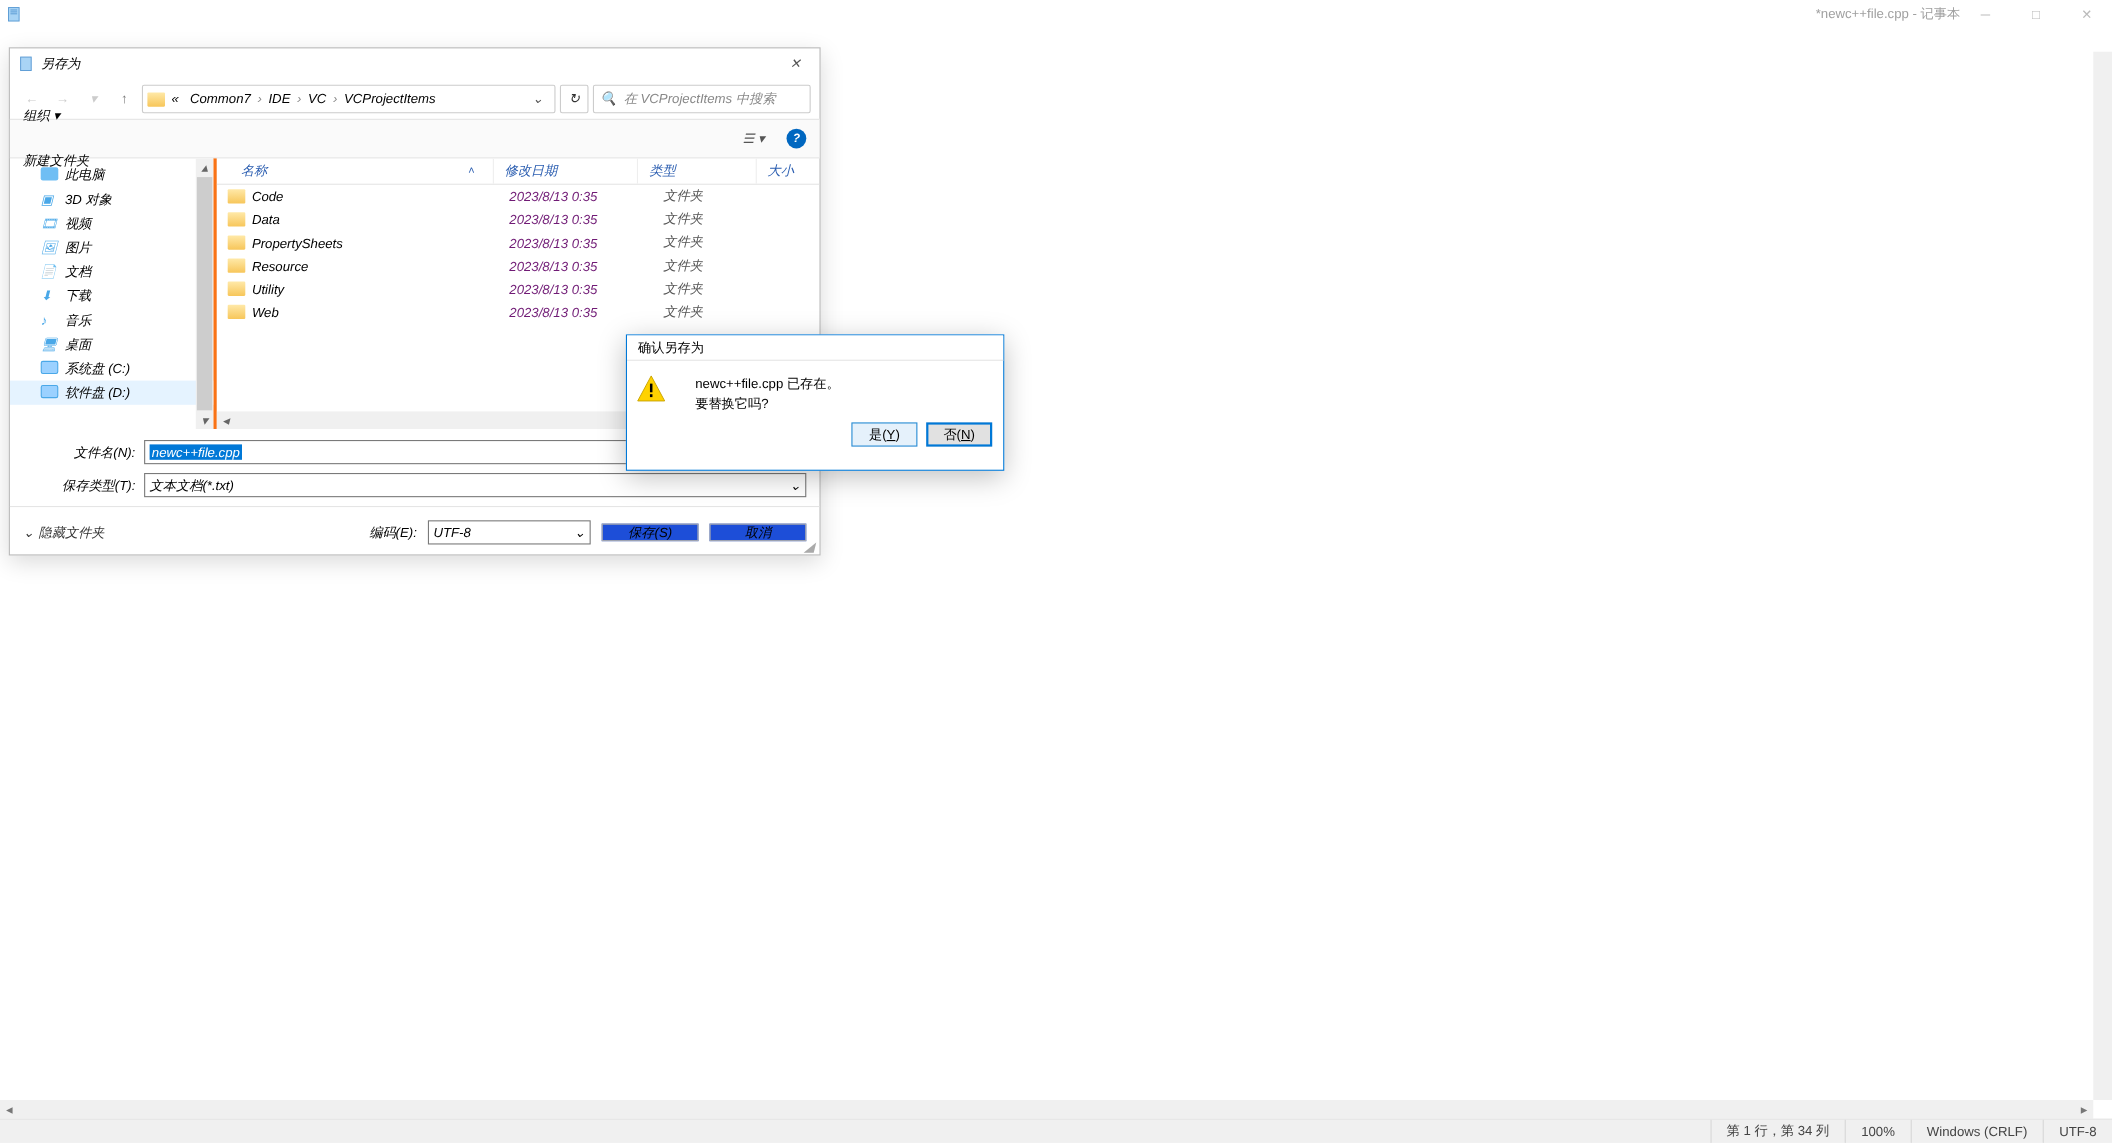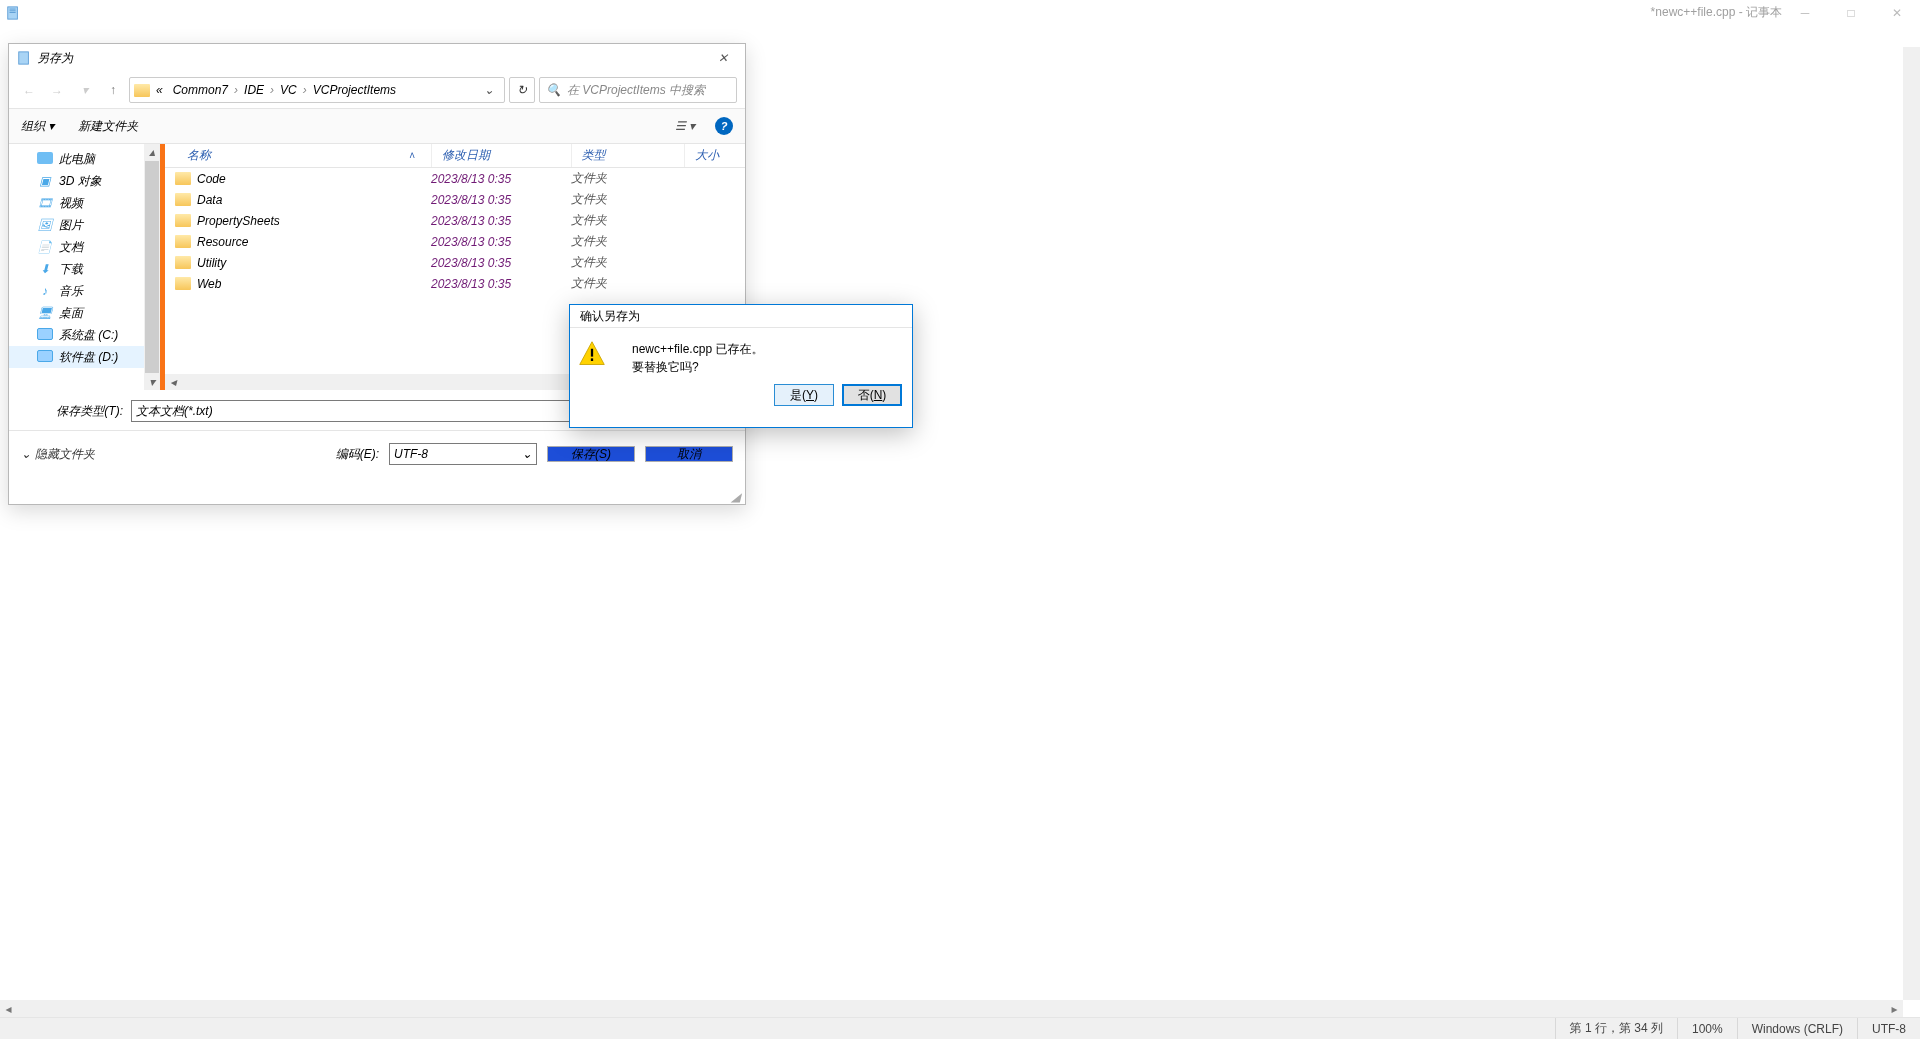--- a/index.html
+++ b/index.html
@@ -37,7 +37,7 @@
   .sa-refresh { width: 26px; height: 26px; border: 1px solid #ccc; border-radius: 2px; display: flex; align-items: center; justify-content: center; color: #333; }
   .sa-search { width: 198px; height: 26px; border: 1px solid #ccc; border-radius: 2px; display: flex; align-items: center; padding: 0 6px; color: #888; gap: 6px; }
   .sa-toolbar { height: 36px; border-top: 1px solid #e5e5e5; border-bottom: 1px solid #e5e5e5; display: flex; align-items: center; padding: 0 12px; gap: 24px; background: #fafafa; }
-  .sa-toolbar .left { display: flex; gap: 24px; }
+  .sa-toolbar .left { display: flex; gap: 24px; flex-direction: column; }
   .sa-toolbar .right { margin-left: auto; display: flex; gap: 12px; align-items: center; }
   .sa-toolbar .viewbtn { width: 36px; height: 22px; border: 1px solid transparent; display: flex; align-items: center; justify-content: center; color: #555; }
   .help-icon { width: 18px; height: 18px; border-radius: 50%; background: #0067c0; color: #fff; display: flex; align-items: center; justify-content: center; font-weight: bold; font-size: 11px; }

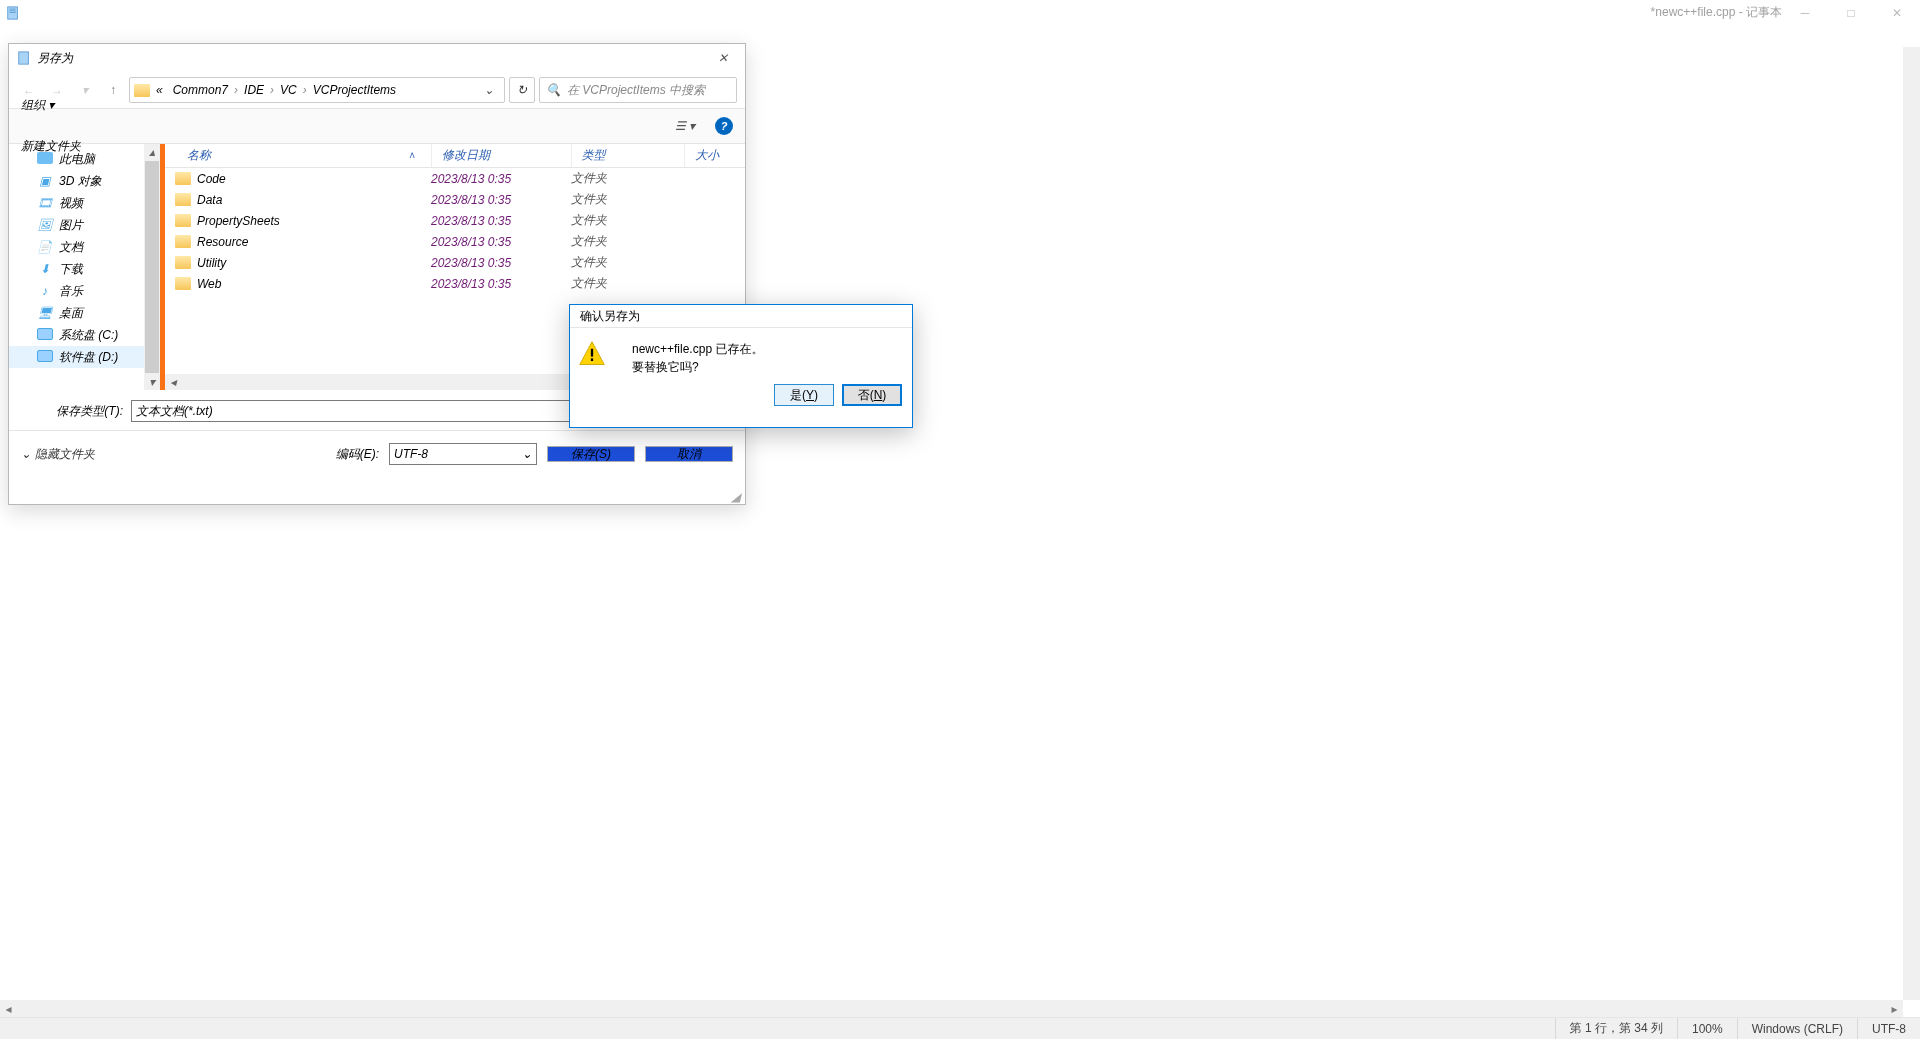--- a/index.html
+++ b/index.html
@@ -43,7 +43,7 @@
   .help-icon { width: 18px; height: 18px; border-radius: 50%; background: #0067c0; color: #fff; display: flex; align-items: center; justify-content: center; font-weight: bold; font-size: 11px; }
 
   .sa-body { display: flex; height: 246px; }
-  .sa-tree { width: 156px; border-right: 5px solid #f97316; overflow-y: auto; position: relative; text-align: center; }
+  .sa-tree { width: 188px; border-right: 3px solid #f97316; overflow-y: auto; position: relative; }
   .sa-tree-inner { padding: 4px 0; }
   .tree-item { height: 22px; display: flex; align-items: center; padding-left: 28px; gap: 6px; cursor: default; }
   .tree-item.selected { background: #e5f3ff; }

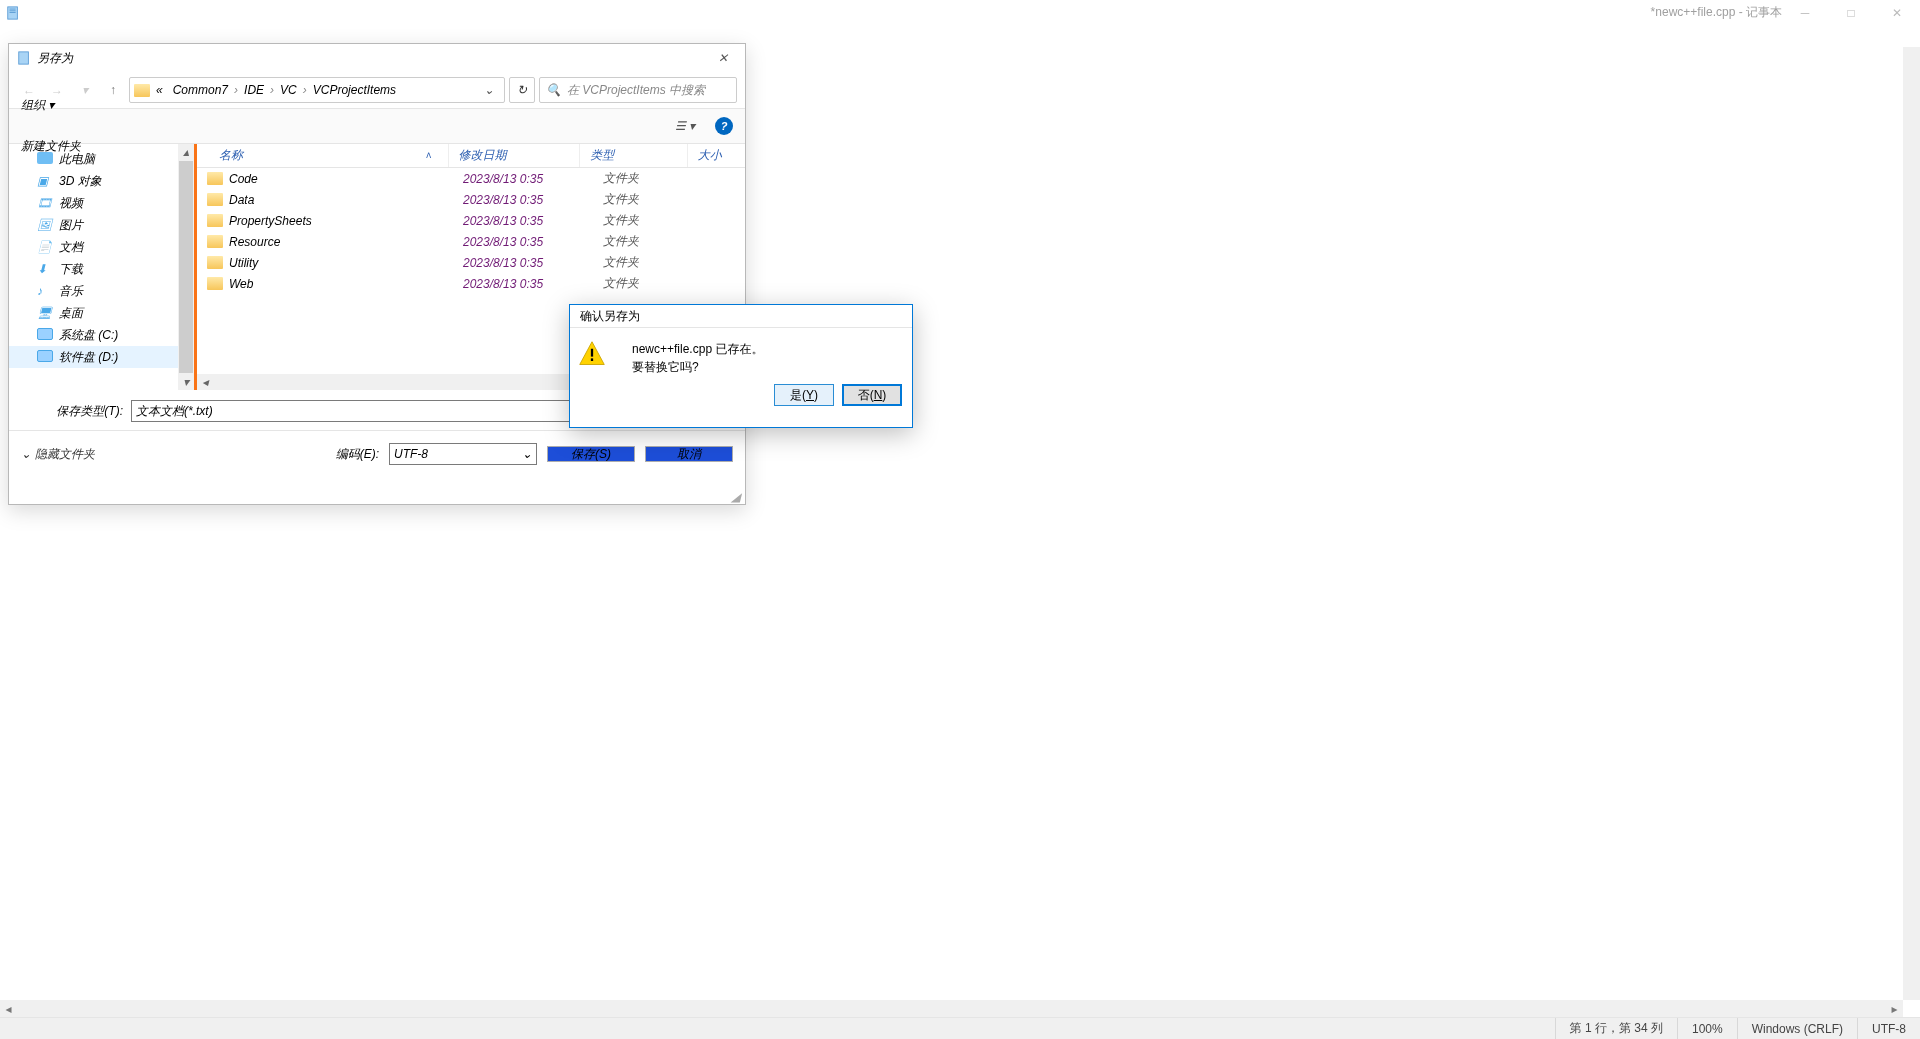--- a/index.html
+++ b/index.html
@@ -306,6 +306,12 @@
 
   <div class="sa-fields">
     <div class="field-row">
+      <label>文件名(N):</label>
+      <div class="input">
+          <span class="selected">newc++file.cpp</span>
+        </div>
+    </div>
+    <div class="field-row">
       <label>保存类型(T):</label>
       <div class="input sel">
           <span>文本文档(*.txt)</span>

